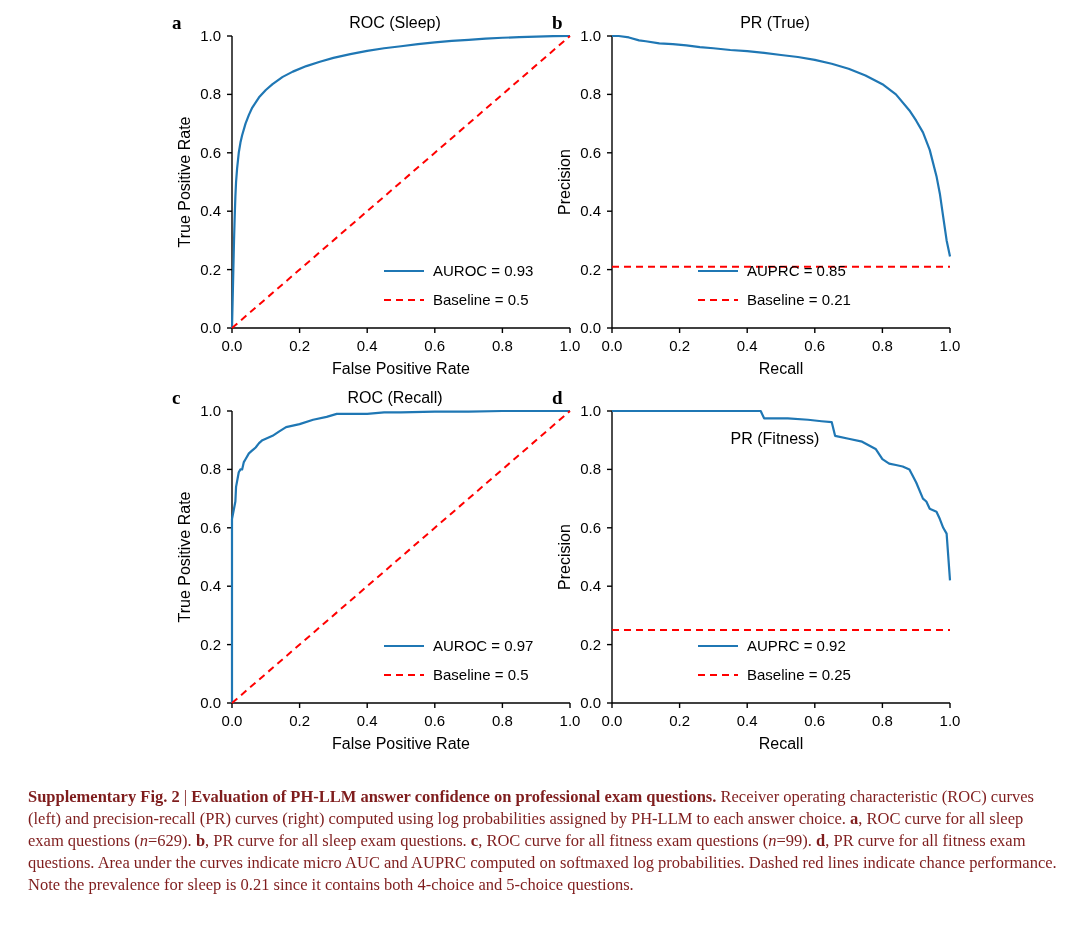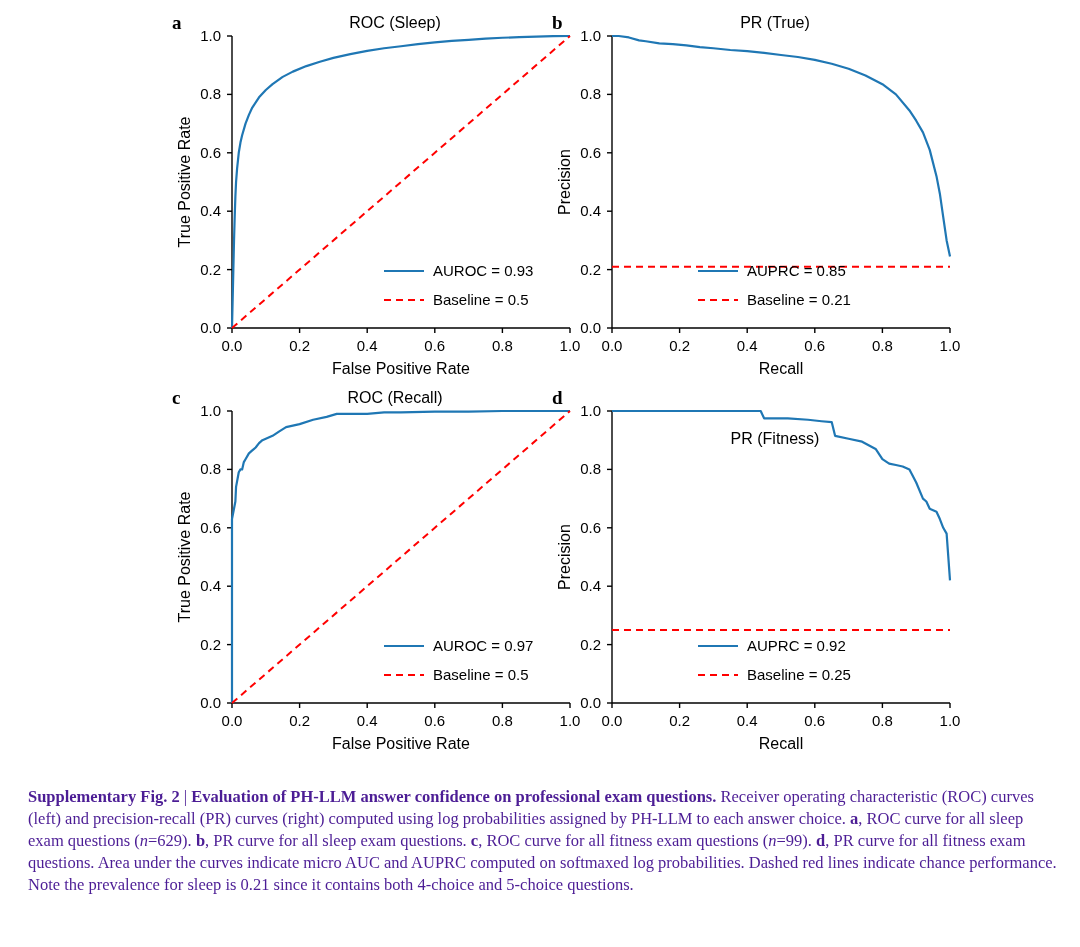--- a/index.html
+++ b/index.html
@@ -78,7 +78,7 @@
     font-family: "Liberation Serif", serif;
     font-size: 16.5px;
     line-height: 1.33;
-    color: #4c1d95;
+    color: #7f1d1d;
     text-align: left;
   }
   .caption b { font-weight: bold; }

